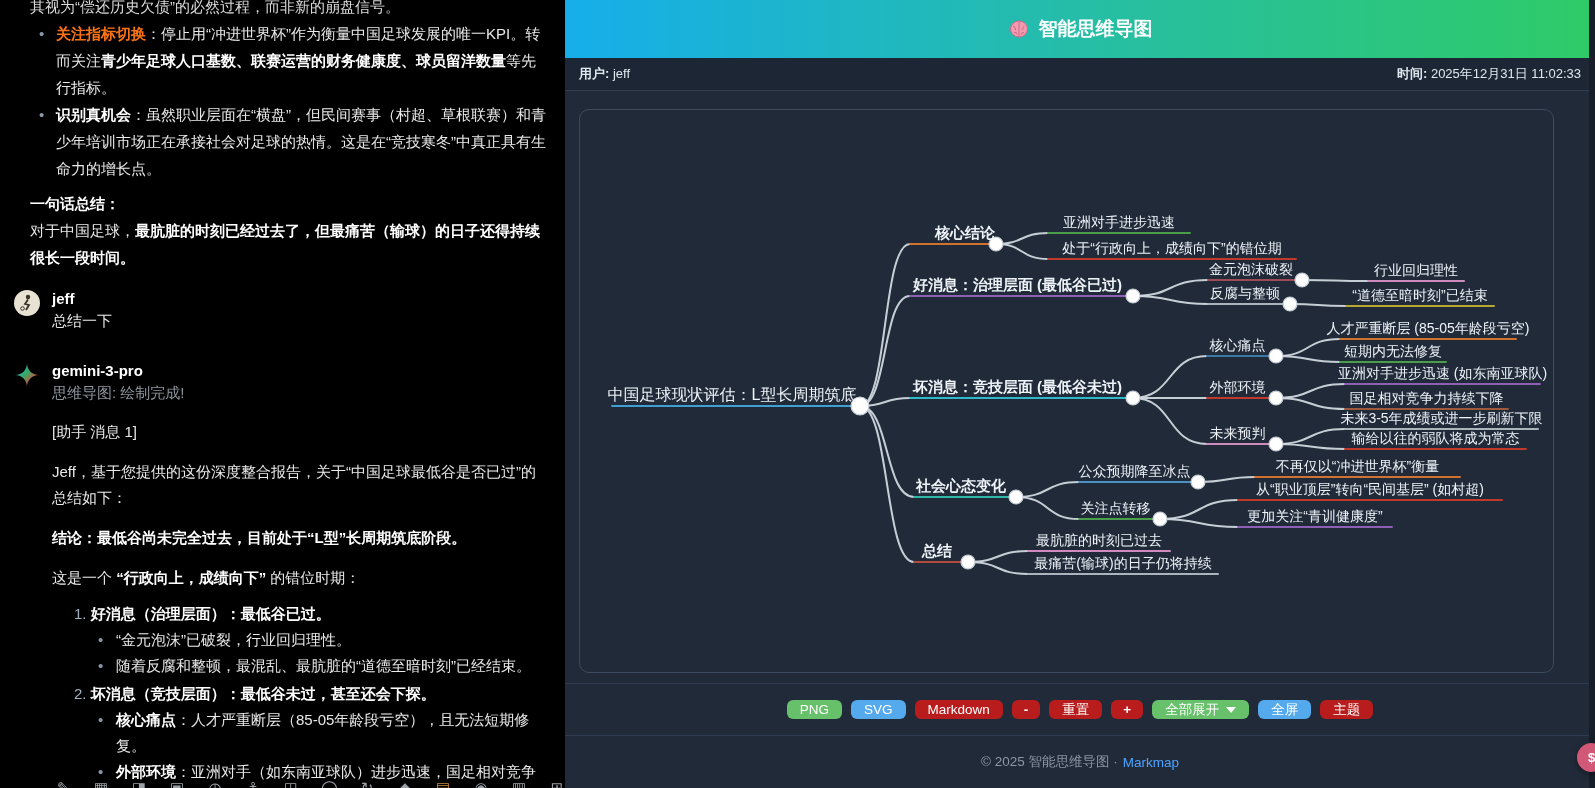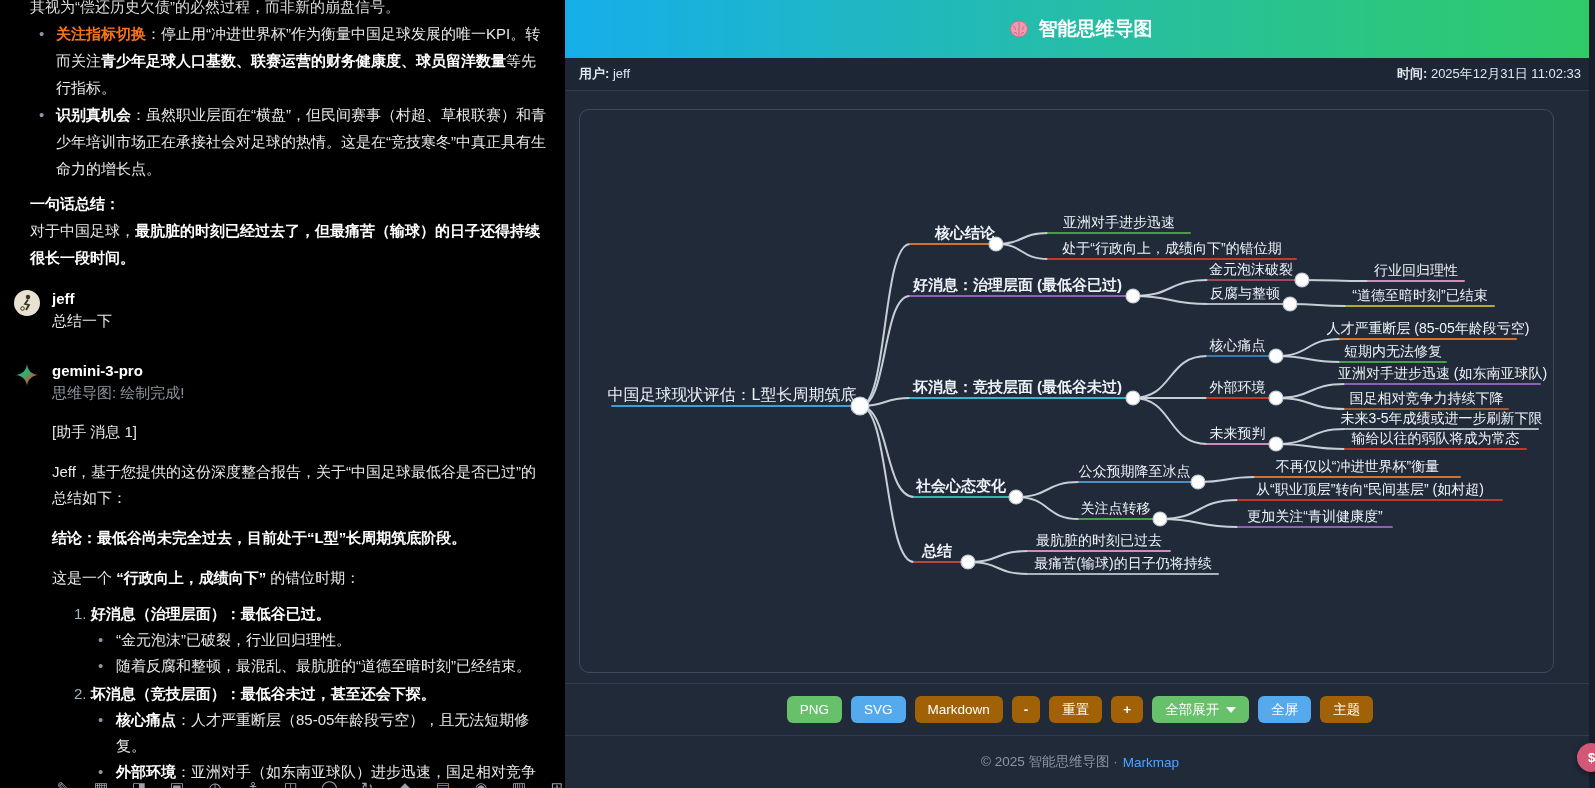--- a/index.html
+++ b/index.html
@@ -66,7 +66,7 @@
     height:51px;flex:0 0 51px;border-top:1px solid #2f3c4f;
     display:flex;align-items:center;justify-content:center;gap:9px;
   }
-  .btn{height:27px;border:none;border-radius:6px;color:#fff;font-size:13.5px;padding:0 13px;
+  .btn{height:19px;border:none;border-radius:6px;color:#fff;font-size:13.5px;padding:0 13px;
        font-family:inherit;cursor:pointer;display:flex;align-items:center;gap:7px;}
   .btn-green{background:#67c06a;}
   .btn-blue{background:#55aaee;}

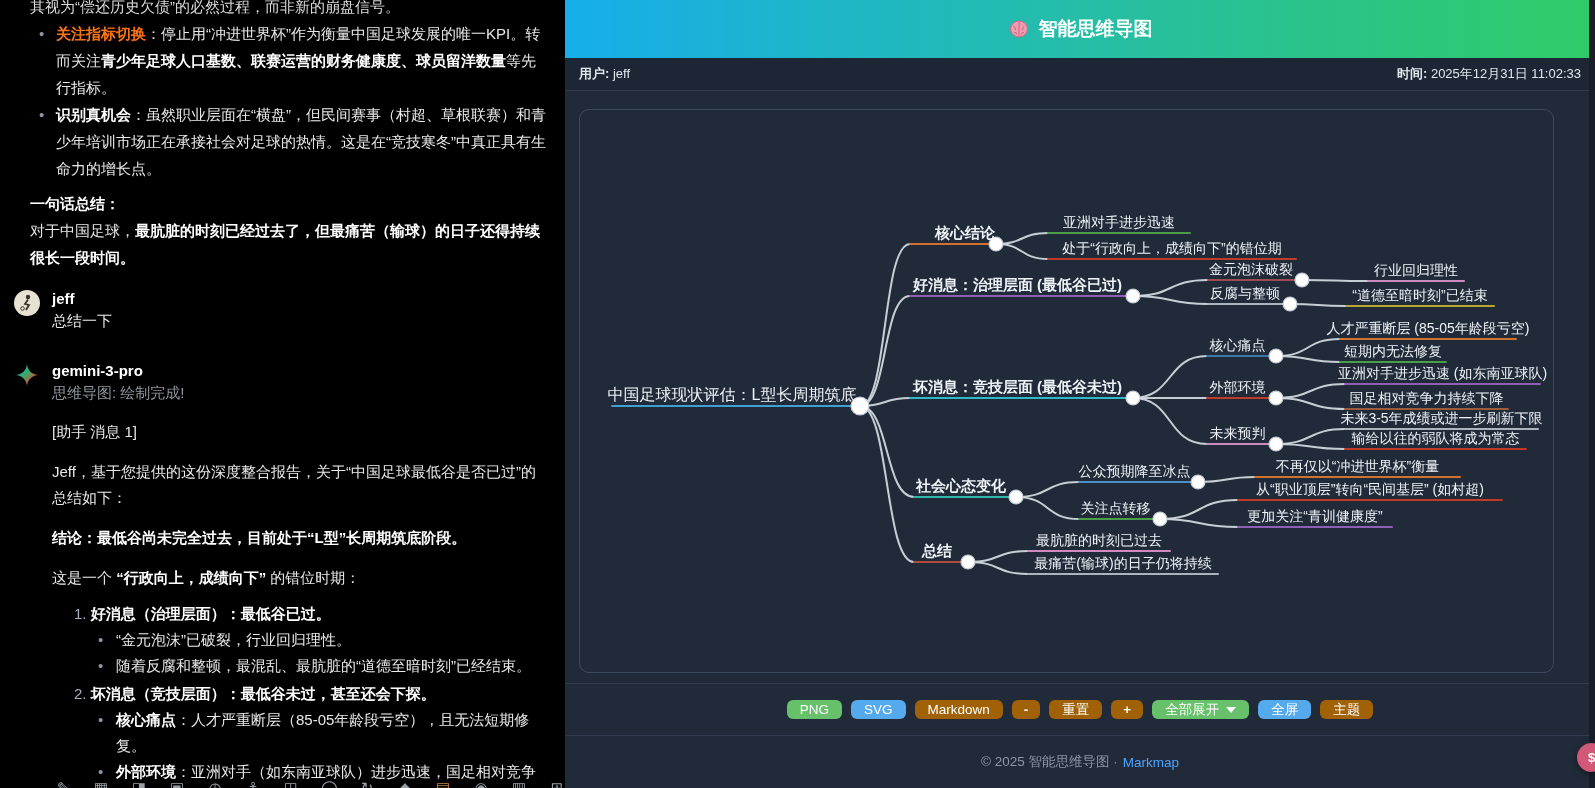--- a/index.html
+++ b/index.html
@@ -70,7 +70,7 @@
        font-family:inherit;cursor:pointer;display:flex;align-items:center;gap:7px;}
   .btn-green{background:#67c06a;}
   .btn-blue{background:#55aaee;}
-  .btn-gray{background:#a16207;}
+  .btn-gray{background:#b91c1c;}
   .btn-sm{padding:0 12px;font-weight:700;}
   .caret{width:0;height:0;border-left:5px solid transparent;border-right:5px solid transparent;border-top:6px solid #fff;}
   .app-footer{

